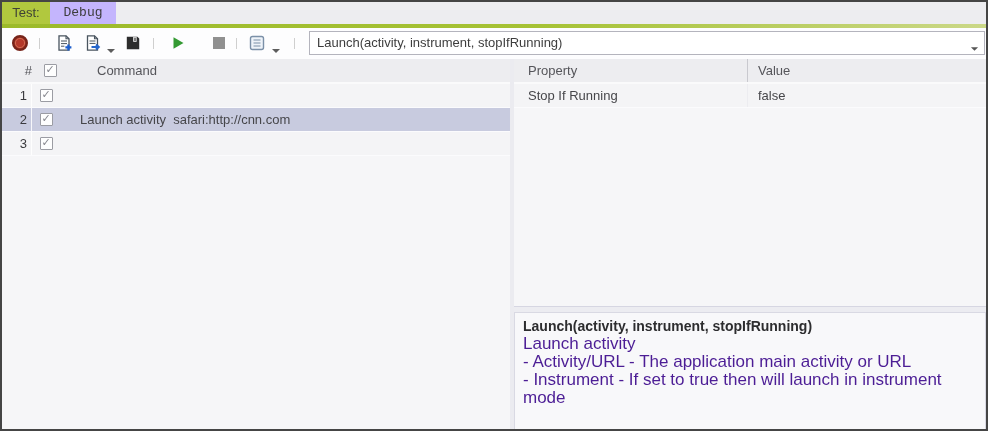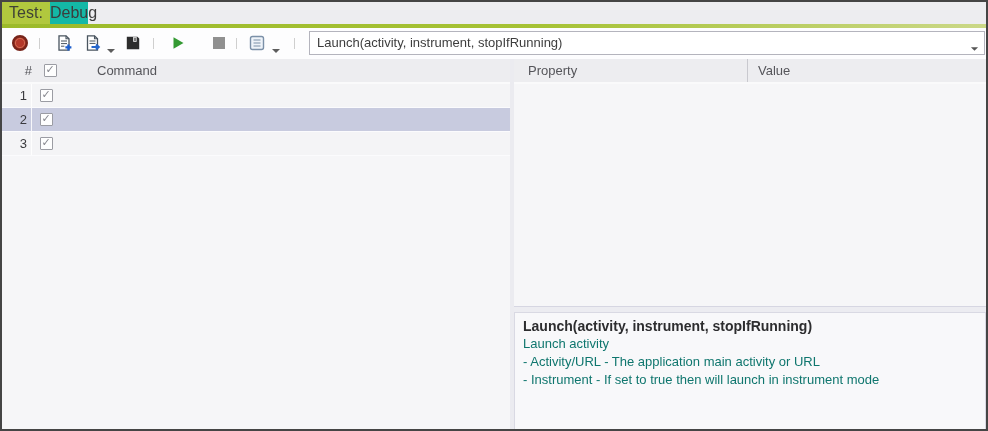--- a/index.html
+++ b/index.html
@@ -7,7 +7,7 @@
           background:#f6f6f8;overflow:hidden;}
   
   .tabbar{position:absolute;left:0;top:0;right:0;height:22px;background:#ededf0;}
-  .tab{position:absolute;top:0;height:22px;line-height:22px;font-size:16px;text-align:center;cursor:default;}
+  .tab{position:absolute;top:0;height:22px;line-height:22px;font-size:13px;text-align:center;cursor:default;}
   .tab-test{left:0;width:48px;background:#b1c83e;color:#3f4236;}
   .tab-debug{left:48px;width:38px;background:#14b8a6;color:#3c3c3c;}
   .green-line{position:absolute;left:0;top:22px;right:0;height:4px;

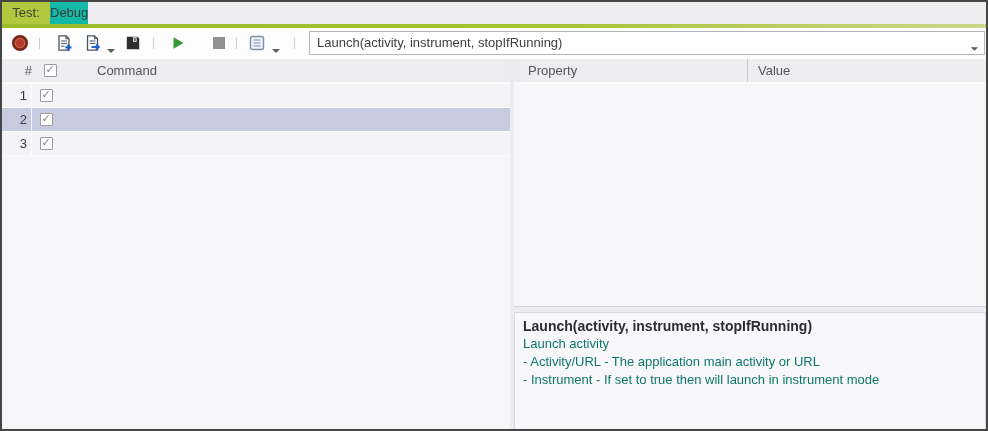--- a/index.html
+++ b/index.html
@@ -9,7 +9,7 @@
   .tabbar{position:absolute;left:0;top:0;right:0;height:22px;background:#ededf0;}
   .tab{position:absolute;top:0;height:22px;line-height:22px;font-size:13px;text-align:center;cursor:default;}
   .tab-test{left:0;width:48px;background:#b1c83e;color:#3f4236;}
-  .tab-debug{left:48px;width:38px;background:#14b8a6;color:#3c3c3c;}
+  .tab-debug{left:48px;width:66px;background:#c4b5fd;color:#3c3c3c;font-family:Liberation Mono, monospace;}
   .green-line{position:absolute;left:0;top:22px;right:0;height:4px;
               background:linear-gradient(to right,#9cba2a 0%,#a6c235 55%,#cbd888 100%);}
   

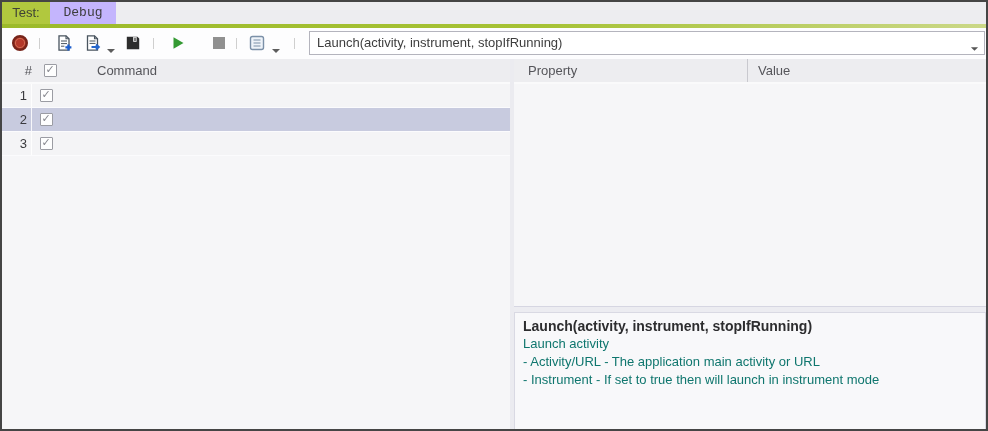--- a/index.html
+++ b/index.html
@@ -193,6 +193,10 @@
         <span class="hdr-val">Value</span>
       </div>
 
+      <div class="grid-row">
+        <span class="cell-prop">Stop If Running</span>
+        <span class="cell-val">false</span>
+      </div>
 
       <div class="splitter"></div>
 

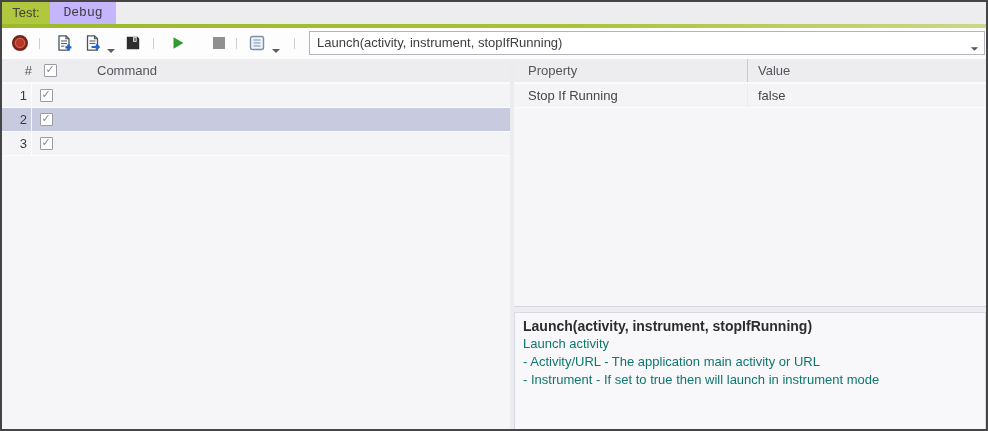--- a/index.html
+++ b/index.html
@@ -172,6 +172,7 @@
             <span class="check">✓</span>
           </span>
         </span>
+        <span class="cell-cmd">Launch activity  safari:http://cnn.com</span>
       </div>
 
       <div class="grid-row">

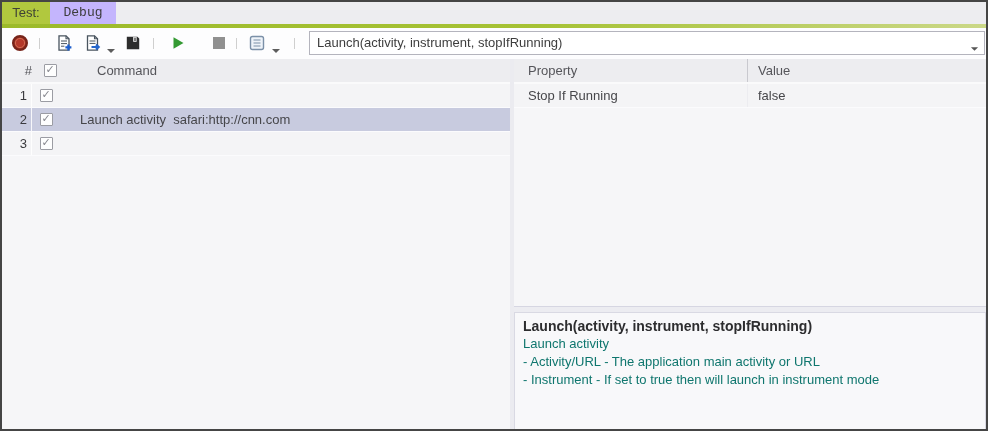--- a/index.html
+++ b/index.html
@@ -56,7 +56,7 @@
            background:#f8f8fa;border:1px solid #d9d9e3;border-bottom:none;
            padding:4px 6px 0 8px;overflow:hidden;}
   .help-title{font-size:14px;font-weight:bold;color:#2d2d2f;line-height:18px;}
-  .help-line{font-size:13px;color:#0f766e;line-height:18px;}
+  .help-line{font-size:17px;color:#4c1d95;line-height:18px;}
 </style>
 </head>
 <body>

